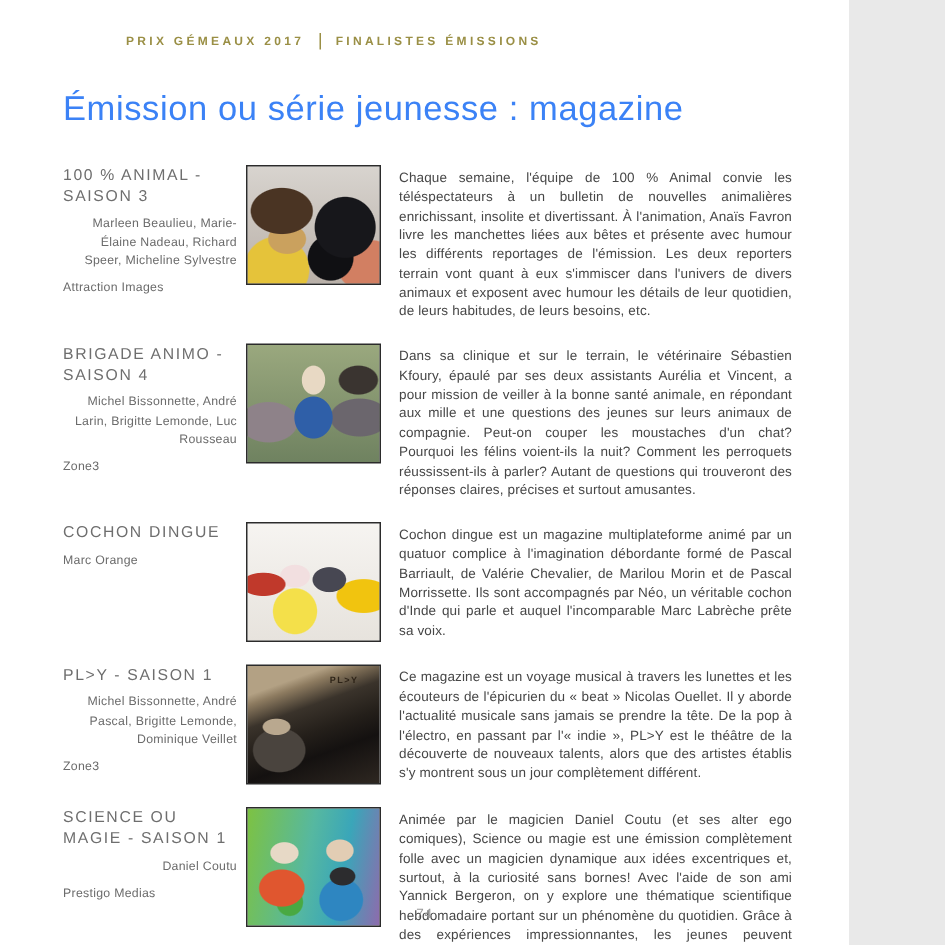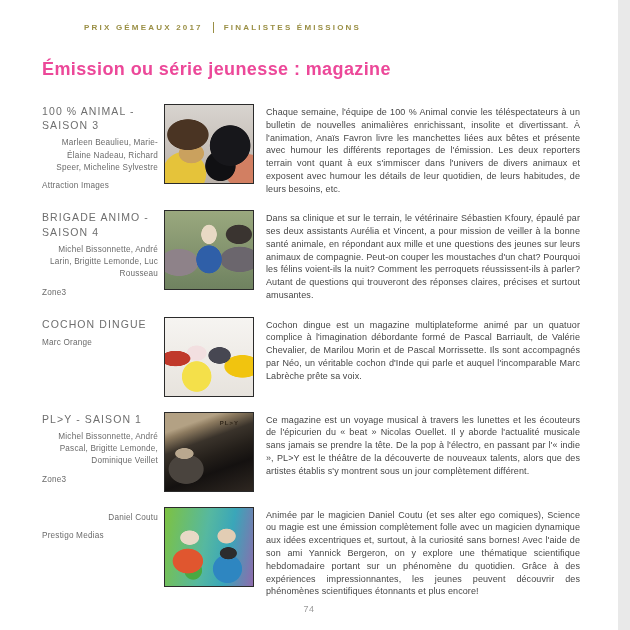--- a/index.html
+++ b/index.html
@@ -5,7 +5,7 @@
   html,body{margin:0;padding:0;background:#e9e9e9;}
   .page{
     position:relative;
-    width:618px;height:630px;
+    width:566px;height:630px;
     background:#ffffff;
     font-family:"Liberation Sans", sans-serif;
     color:#444;

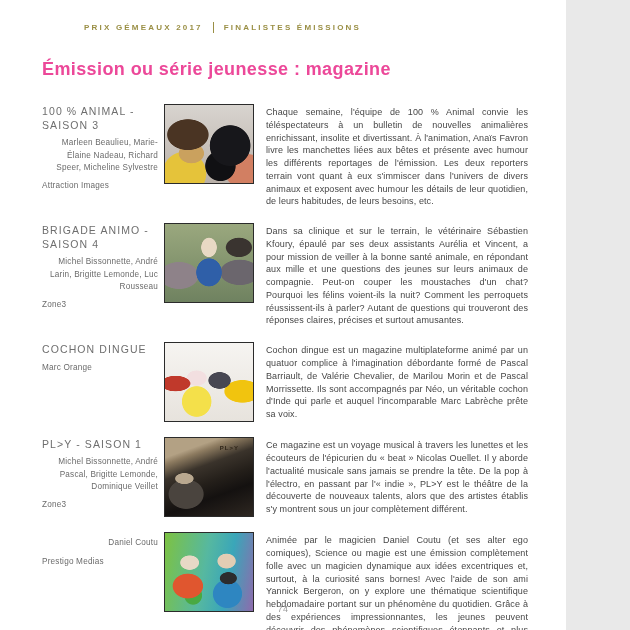--- a/index.html
+++ b/index.html
@@ -29,9 +29,9 @@
   
   h1.cat-title{
     margin:26px 0 0 0;
-    font-size:18px;font-weight:700;
+    font-size:23px;font-weight:400;
     letter-spacing:0.4px;
-    color:#ec4899;
+    color:#3b82f6;
   }
   .entries{margin-top:24px;}
   .entry{

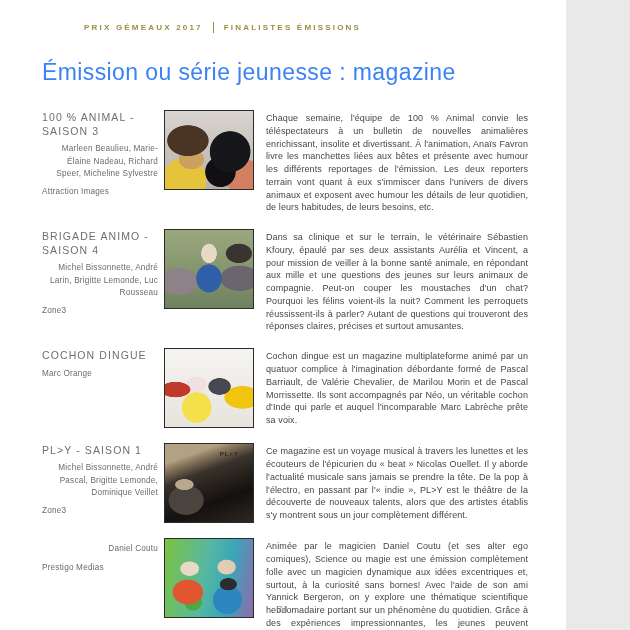--- a/index.html
+++ b/index.html
@@ -191,6 +191,7 @@
 
     <section class="entry">
       <div class="meta">
+        <h2 class="show-title">SCIENCE OU MAGIE - SAISON 1</h2>
         <p class="credits">Daniel Coutu</p>
         <p class="company">Prestigo Medias</p>
       </div>

